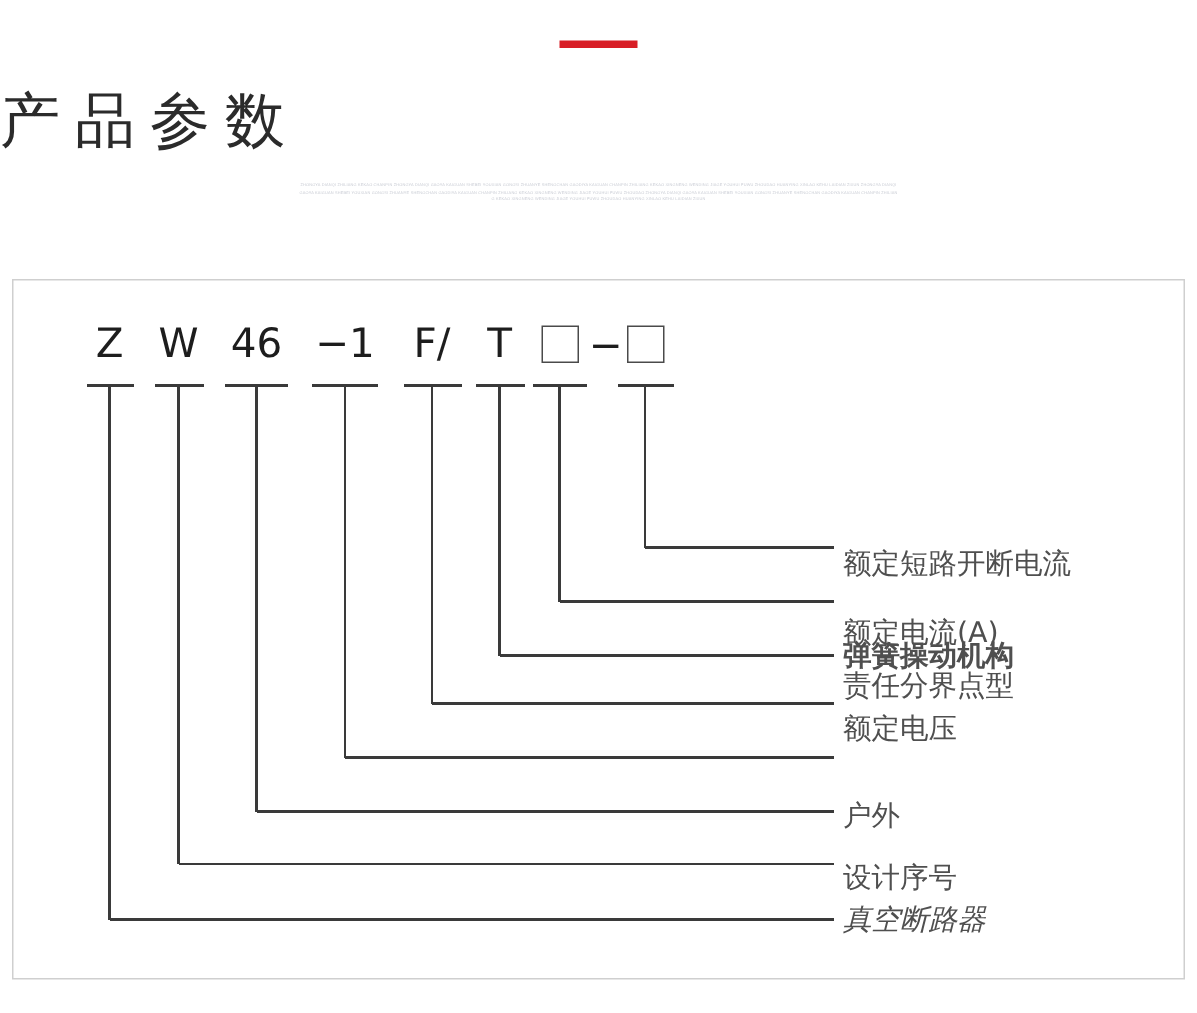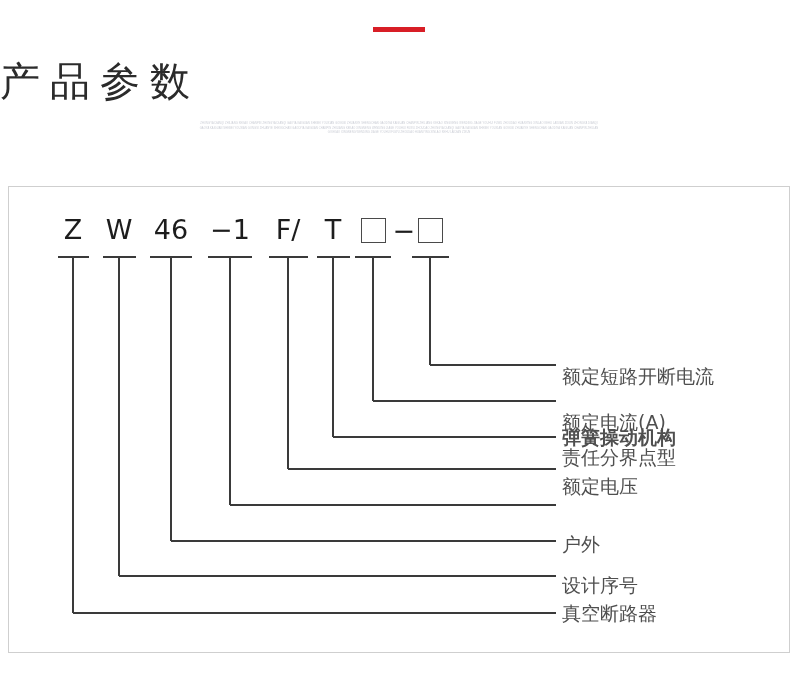--- a/index.html
+++ b/index.html
@@ -142,7 +142,7 @@
       <div class="label" style="top: 486px;">额定电压</div>
       <div class="label" style="top: 541px; margin-top: 44px;">设计序号</div>
       <div class="label" style="top: 544px;">户外</div>
-      <div class="label" style="top: 613px;">真空断路器</div>
+      <div class="label" style="top: 613px; font-style: italic;">真空断路器</div>
     </div>
 
 </div>

